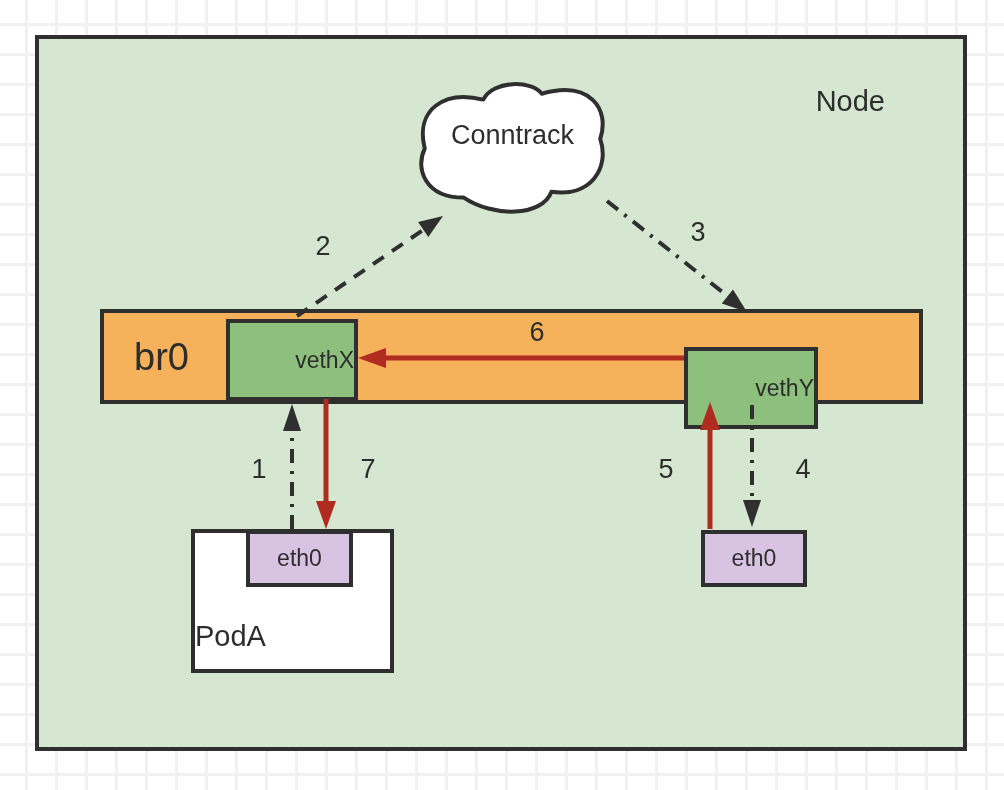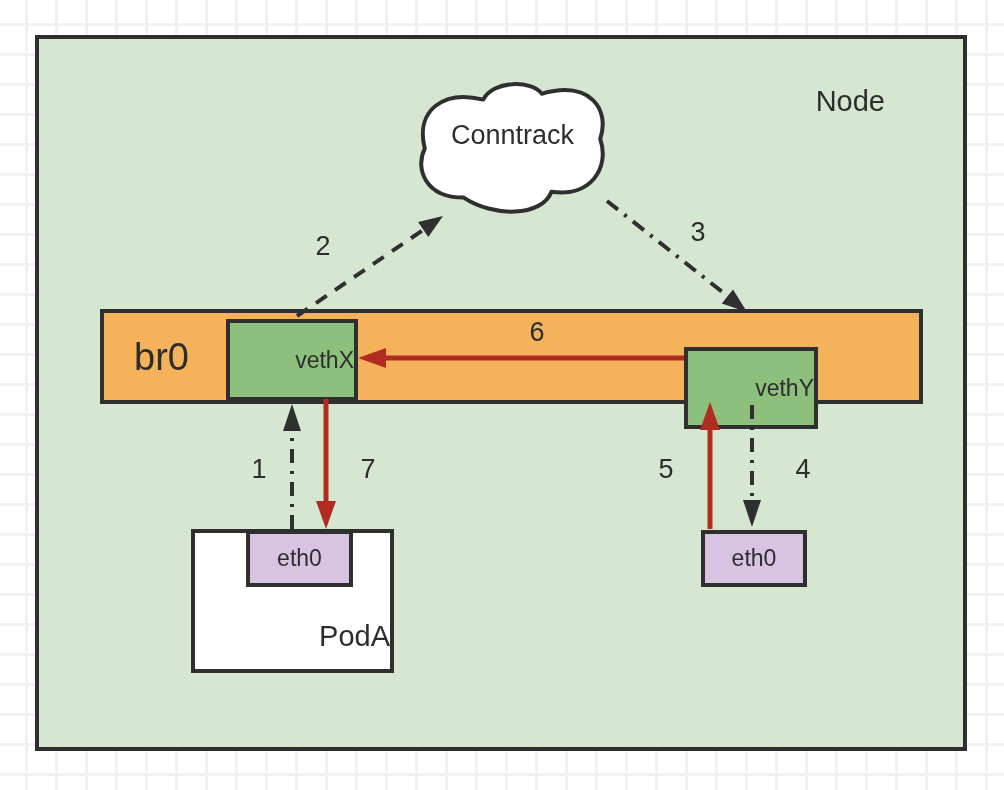--- a/index.html
+++ b/index.html
@@ -79,7 +79,7 @@
   .pod-label {
     position: absolute;
     left: 0; bottom: 16px; width: 100%;
-    text-align: right;
+    text-align: left;
     font-size: 29px;
   }
   .eth {

